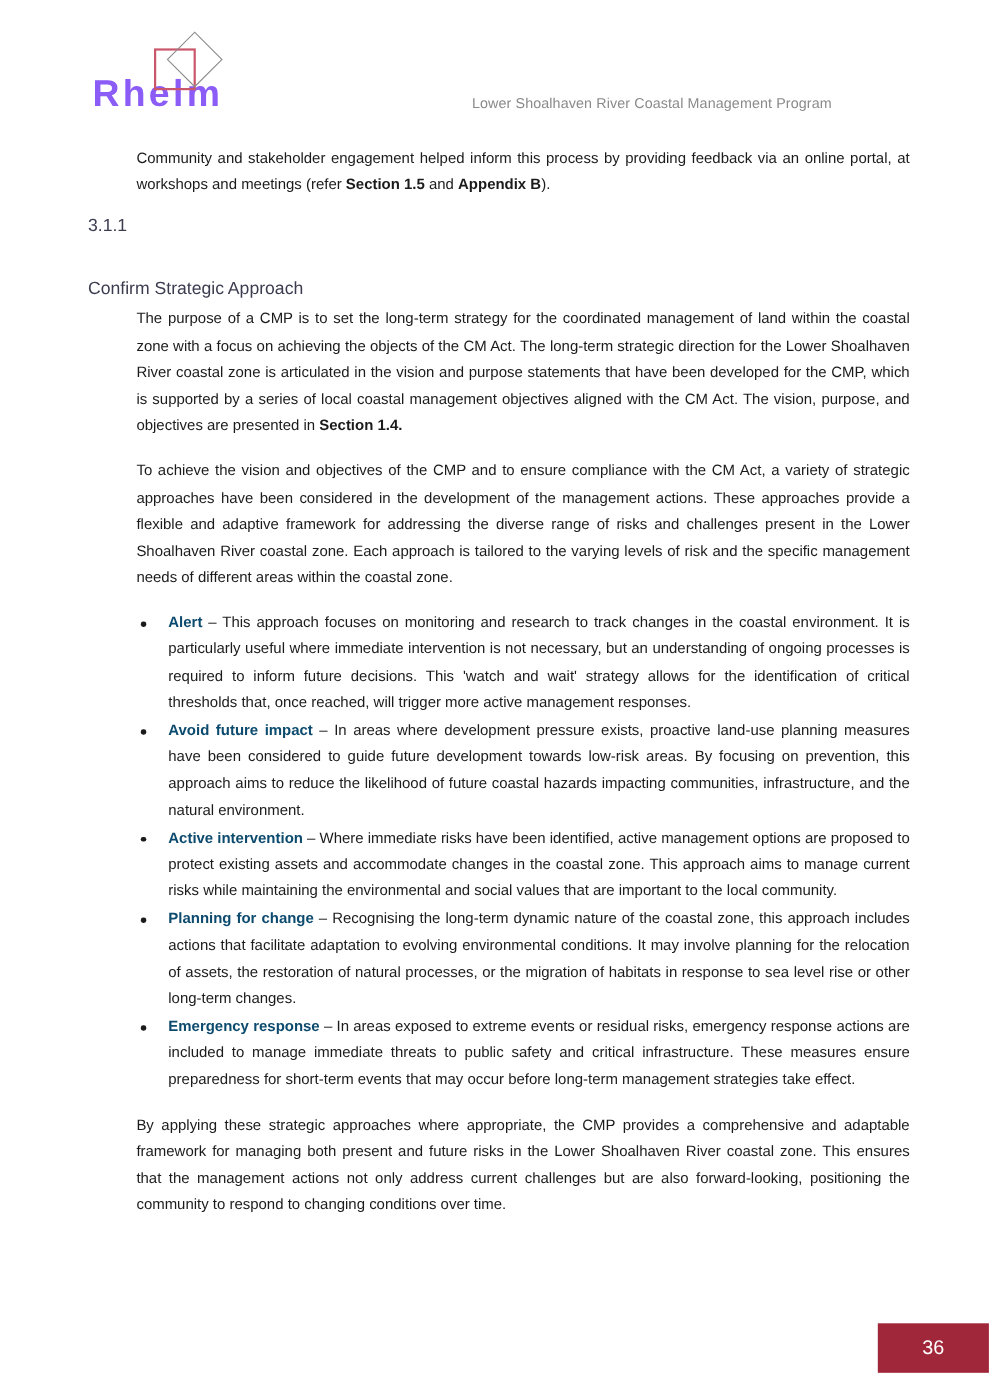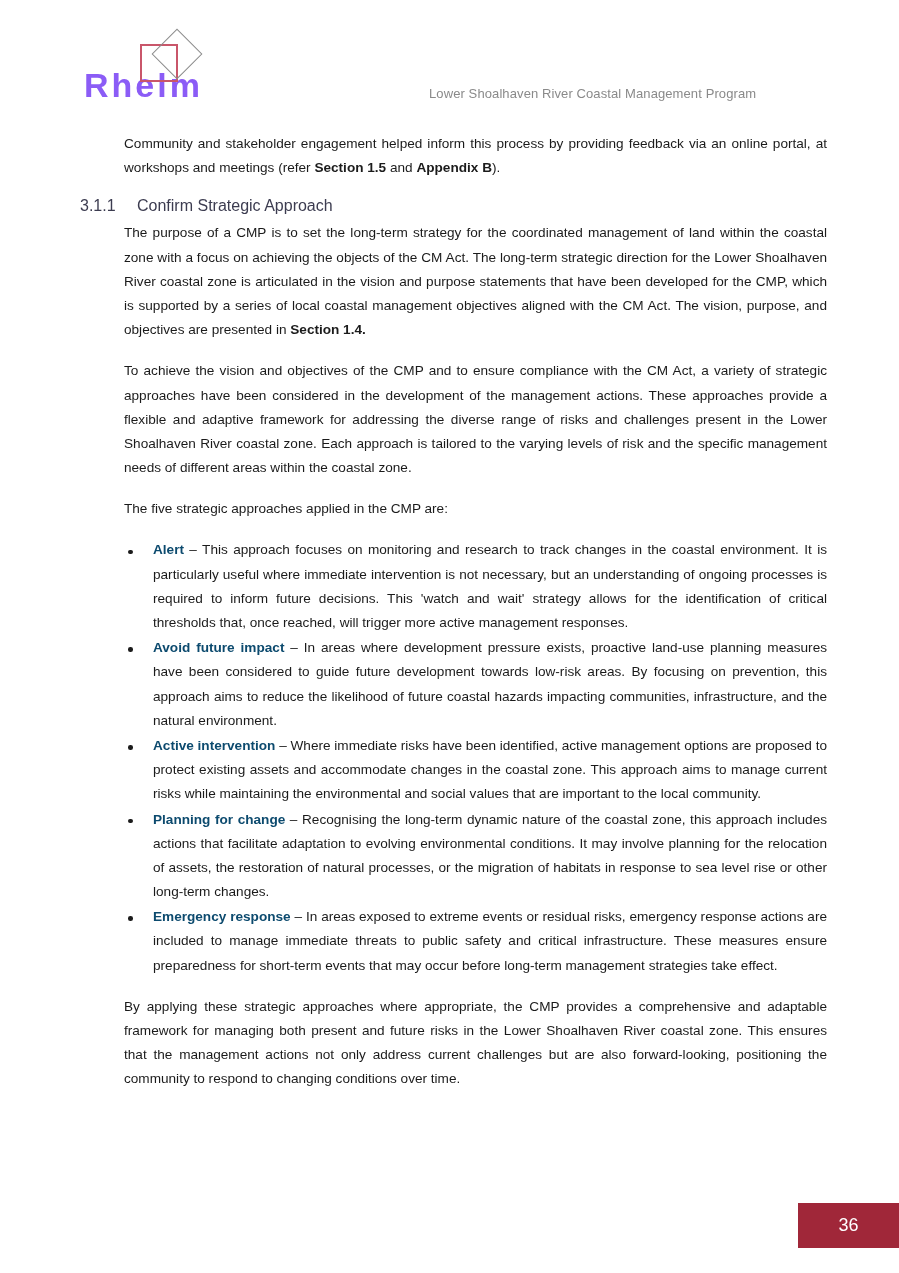--- a/index.html
+++ b/index.html
@@ -100,6 +100,7 @@
     margin-left: 80px;
     display: flex;
     align-items: baseline;
+    flex-direction: column;
   }
   h3.section-heading .sec-num {
     display: inline-block;

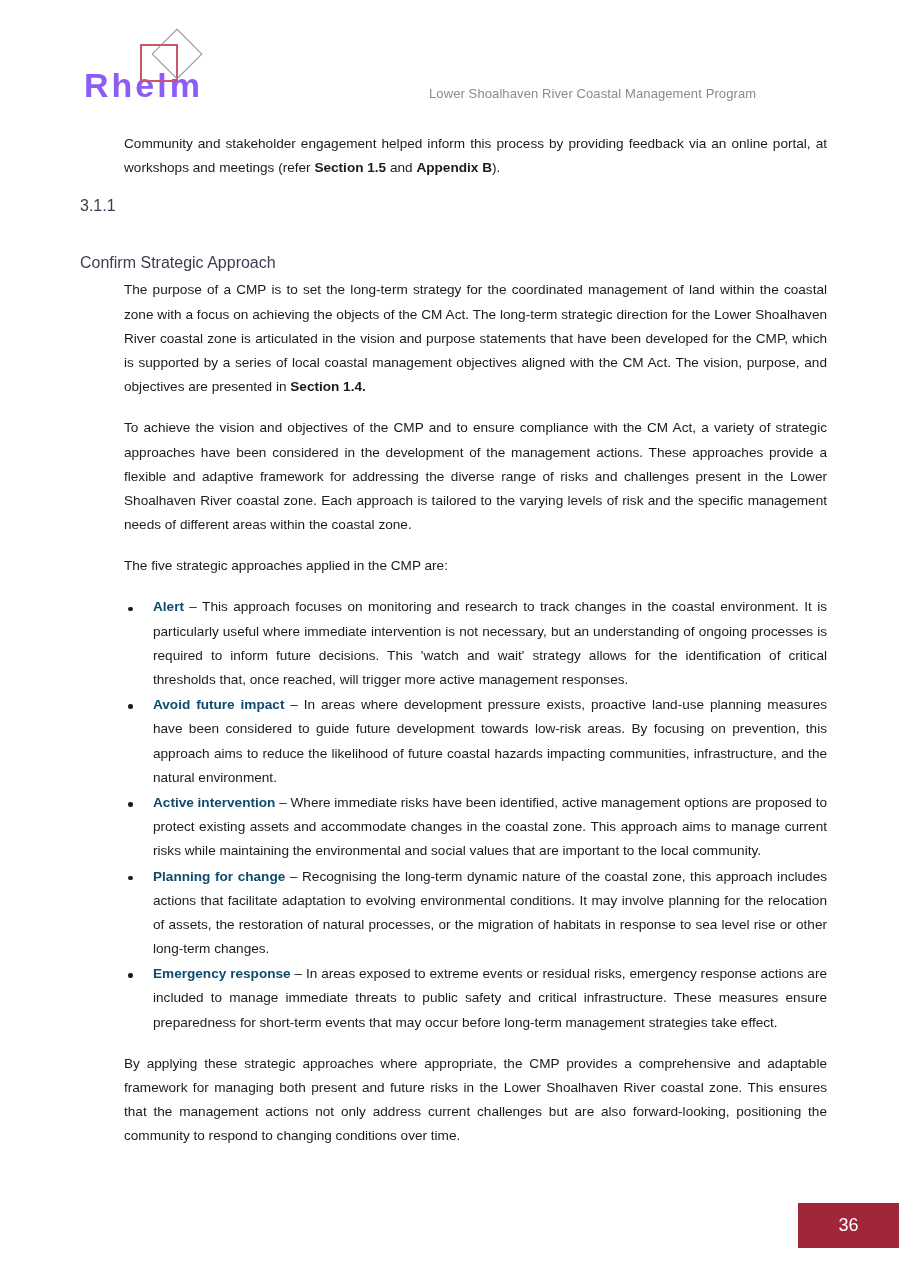--- a/index.html
+++ b/index.html
@@ -177,7 +177,6 @@
 
   <p class="para">To achieve the vision and objectives of the CMP and to ensure compliance with the CM Act, a variety of strategic approaches have been considered in the development of the management actions. These approaches provide a flexible and adaptive framework for addressing the diverse range of risks and challenges present in the Lower Shoalhaven River coastal zone. Each approach is tailored to the varying levels of risk and the specific management needs of different areas within the coastal zone.</p>
 
-  <p class="para">The five strategic approaches applied in the CMP are:</p>
 
   <ul class="approach-list">
     <li>

